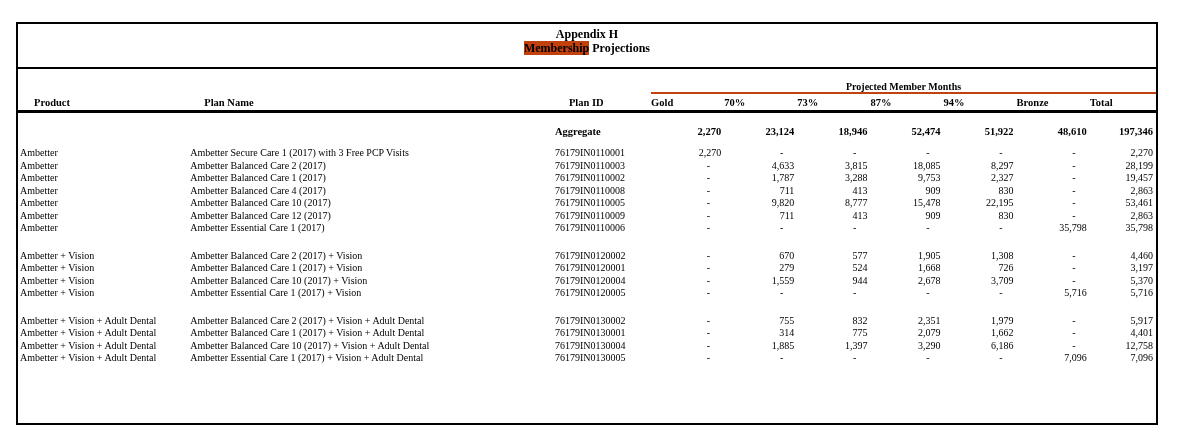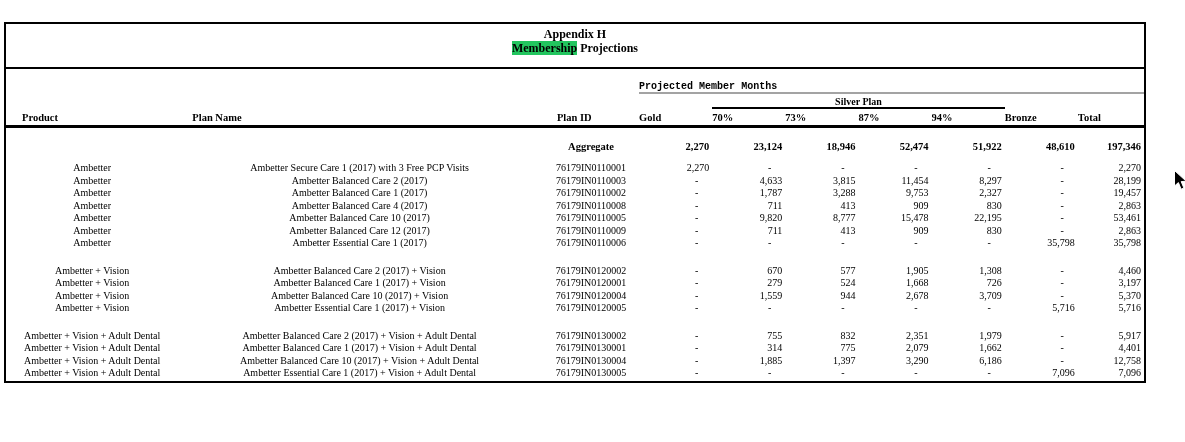--- a/index.html
+++ b/index.html
@@ -8,7 +8,7 @@
     font-family:"Liberation Serif","DejaVu Serif",serif;color:#000;
   }
   .sheet{
-    position:absolute;left:4px;top:22px;width:1142px;height:361px;
+    position:absolute;left:16px;top:22px;width:1142px;height:403px;
     border:2px solid #000;box-sizing:border-box;background:#fff;
   }
   .title-block{

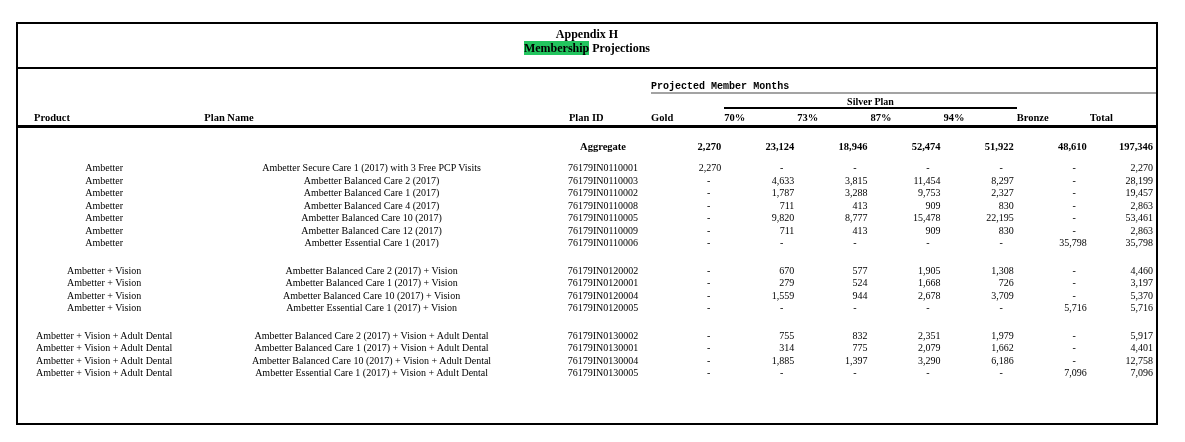--- a/index.html
+++ b/index.html
@@ -15,7 +15,7 @@
     text-align:center;font-weight:bold;font-size:12px;line-height:13.5px;
     padding-top:4px;height:45px;box-sizing:border-box;border-bottom:2px solid #000;
   }
-  .hl{background:#22c55e;}
+  .hl{background:#c2410c;}
   table.grid{
     width:100%;border-collapse:collapse;table-layout:fixed;
   }

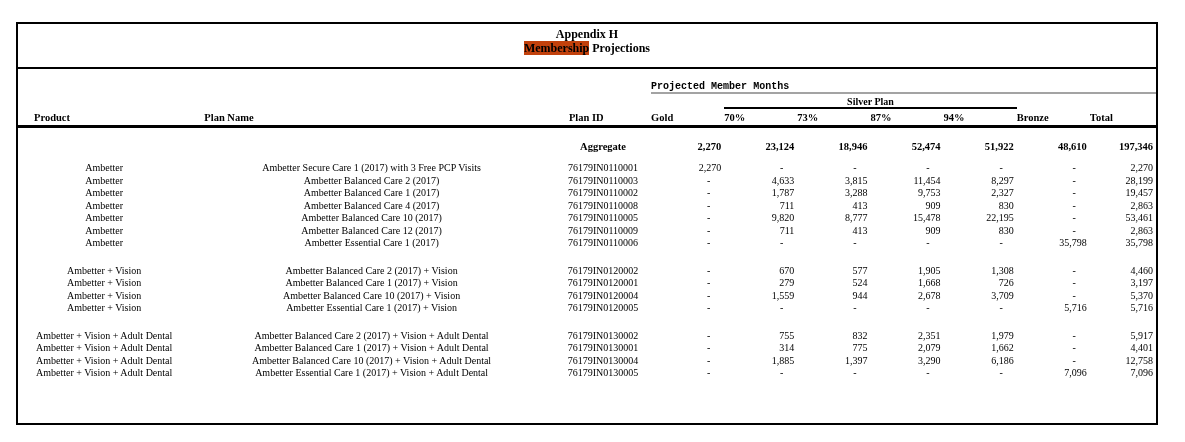--- a/index.html
+++ b/index.html
@@ -24,7 +24,7 @@
   }
   
   tr.r-pmm td{height:23px;vertical-align:bottom;}
-  td.pmm{border-bottom:2px solid #a3a3a3;text-align:left;font-weight:bold;font-size:10.5px;padding-bottom:1px;font-family:Liberation Mono, monospace;}
+  td.pmm{border-bottom:2px solid #c2410c;text-align:center;font-weight:bold;font-size:10.5px;padding-bottom:1px;}
   tr.r-silver td{height:13px;vertical-align:bottom;}
   td.silver{border-bottom:2.5px solid #000;text-align:center;font-weight:bold;font-size:10.5px;}
   tr.r-cols th{

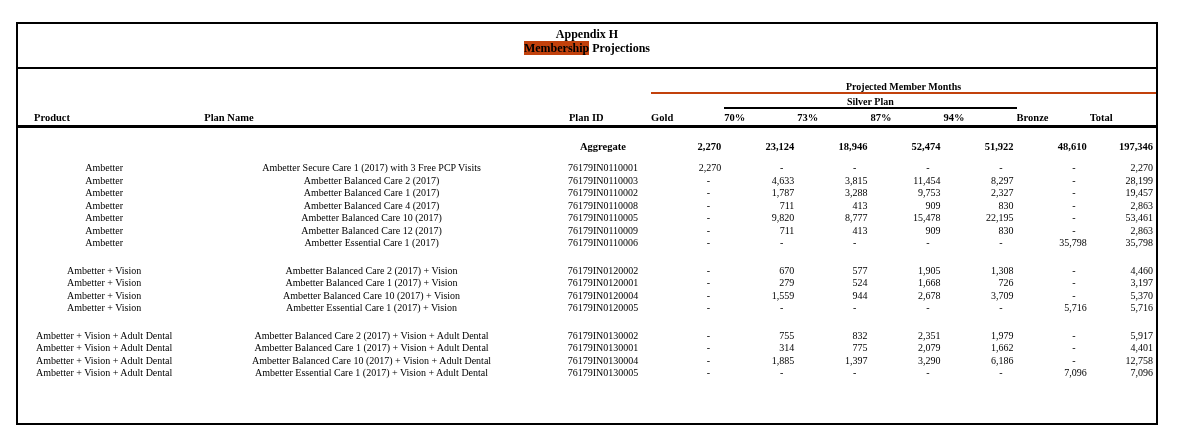--- a/index.html
+++ b/index.html
@@ -68,13 +68,6 @@
       <tr class="r-pmm">
         <td colspan="3"></td>
         <td colspan="7" class="pmm">Projected Member Months</td>
-      </tr>
-      <tr class="r-silver">
-        <td colspan="3"></td>
-        <td></td>
-        <td colspan="4" class="silver">Silver Plan</td>
-        <td></td>
-        <td></td>
       </tr>
       <tr class="r-cols">
         <th class="l">Product</th>

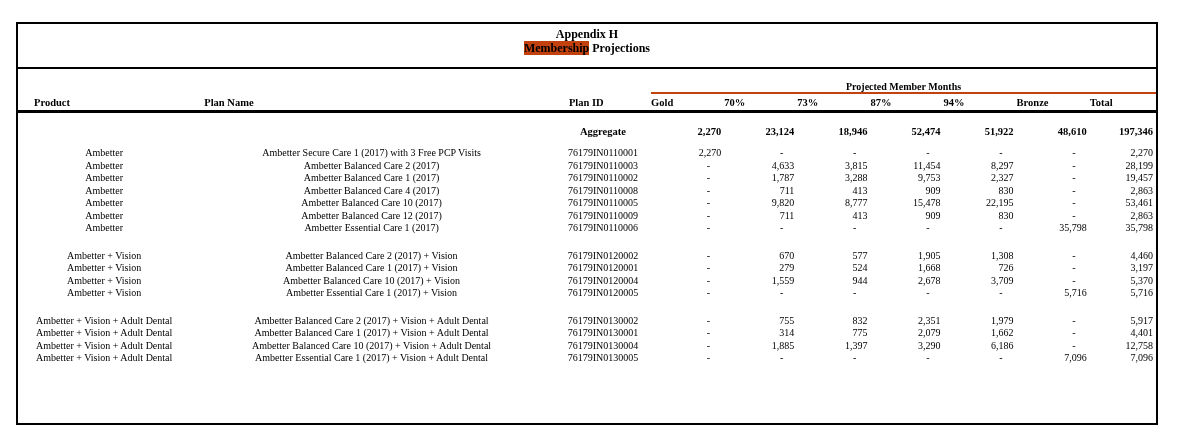--- a/index.html
+++ b/index.html
@@ -34,7 +34,7 @@
   tr.r-cols th.l{text-align:left;padding-left:16px;}
   
   tbody tr{height:12.5px;}
-  tbody td.l{text-align:center;padding-left:2px;}
+  tbody td.l{text-align:left;padding-left:2px;}
   tbody td.num{text-align:right;padding-right:3px;}
   tbody td.num.dash{padding-right:14px;}
   tr.agg td{font-weight:bold;font-size:10.5px;height:13px;vertical-align:bottom;}

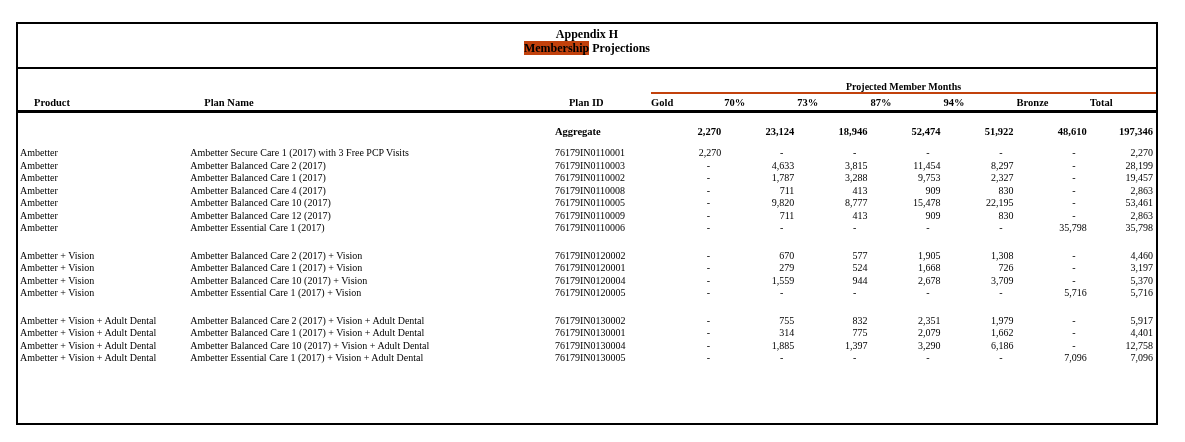--- a/index.html
+++ b/index.html
@@ -120,7 +120,7 @@
           <td class="num dash">-</td>
           <td class="num">4,633</td>
           <td class="num">3,815</td>
-          <td class="num">11,454</td>
+          <td class="num">18,085</td>
           <td class="num">8,297</td>
           <td class="num dash">-</td>
           <td class="num">28,199</td>

